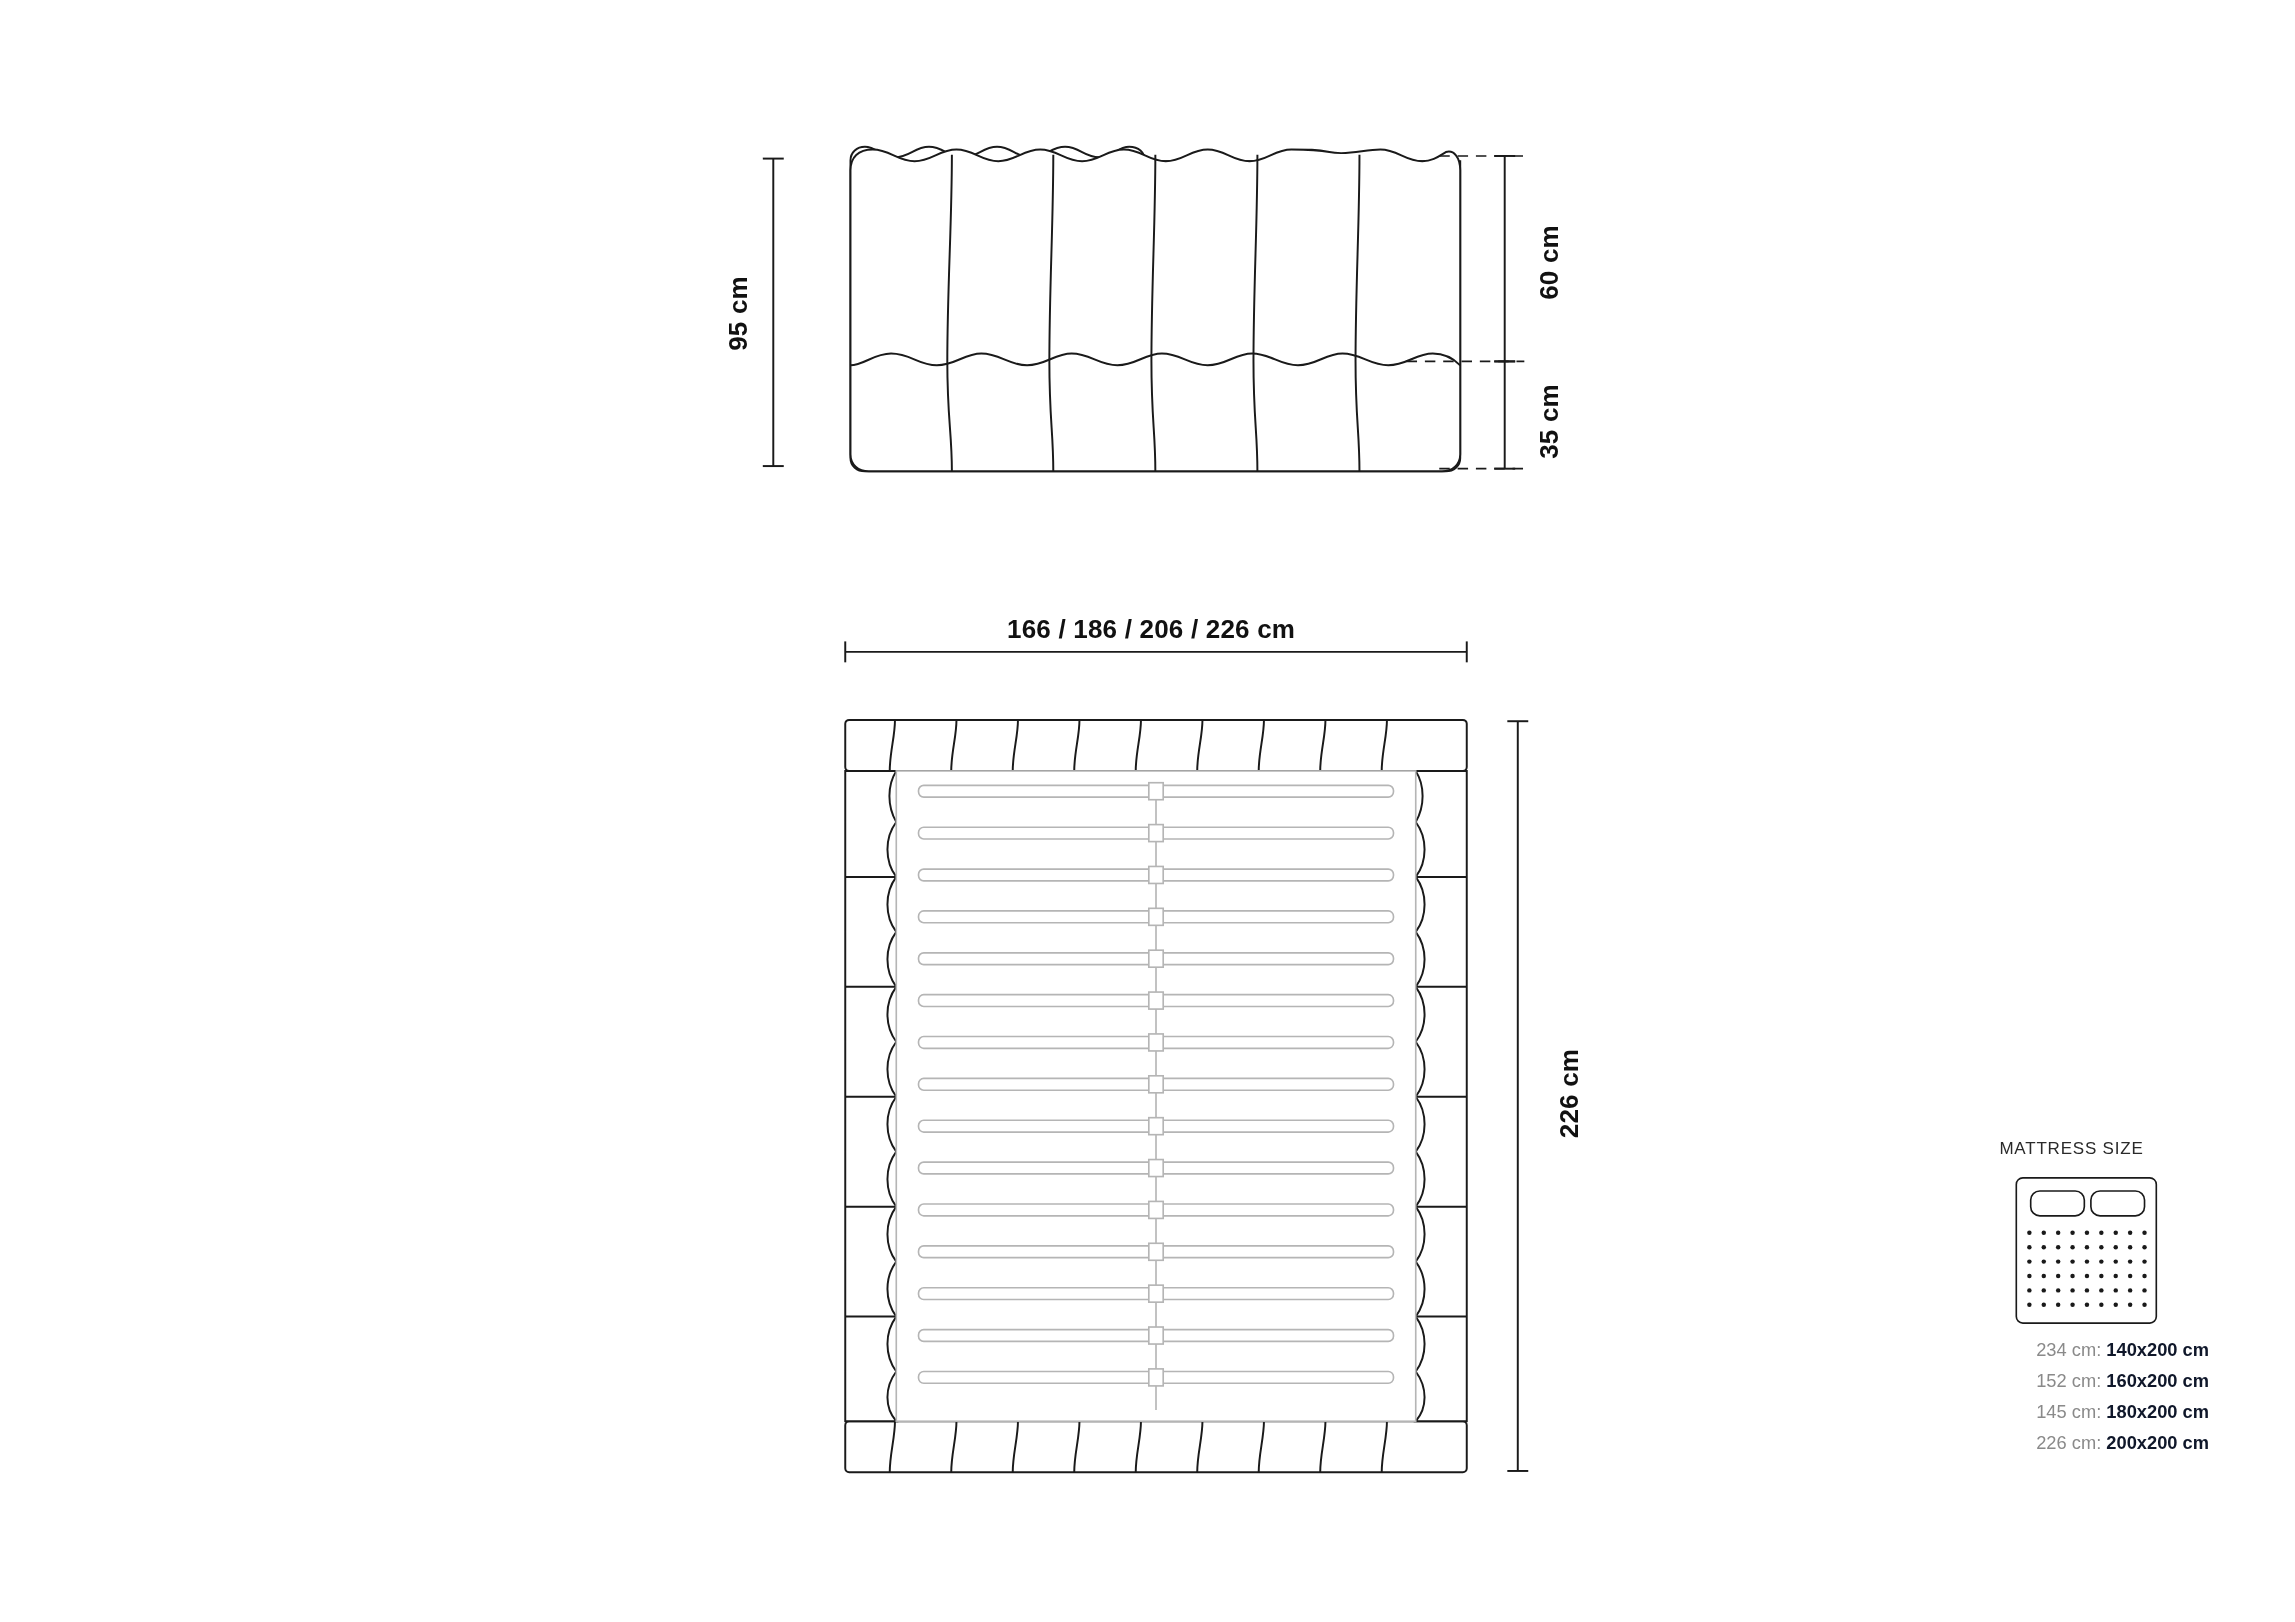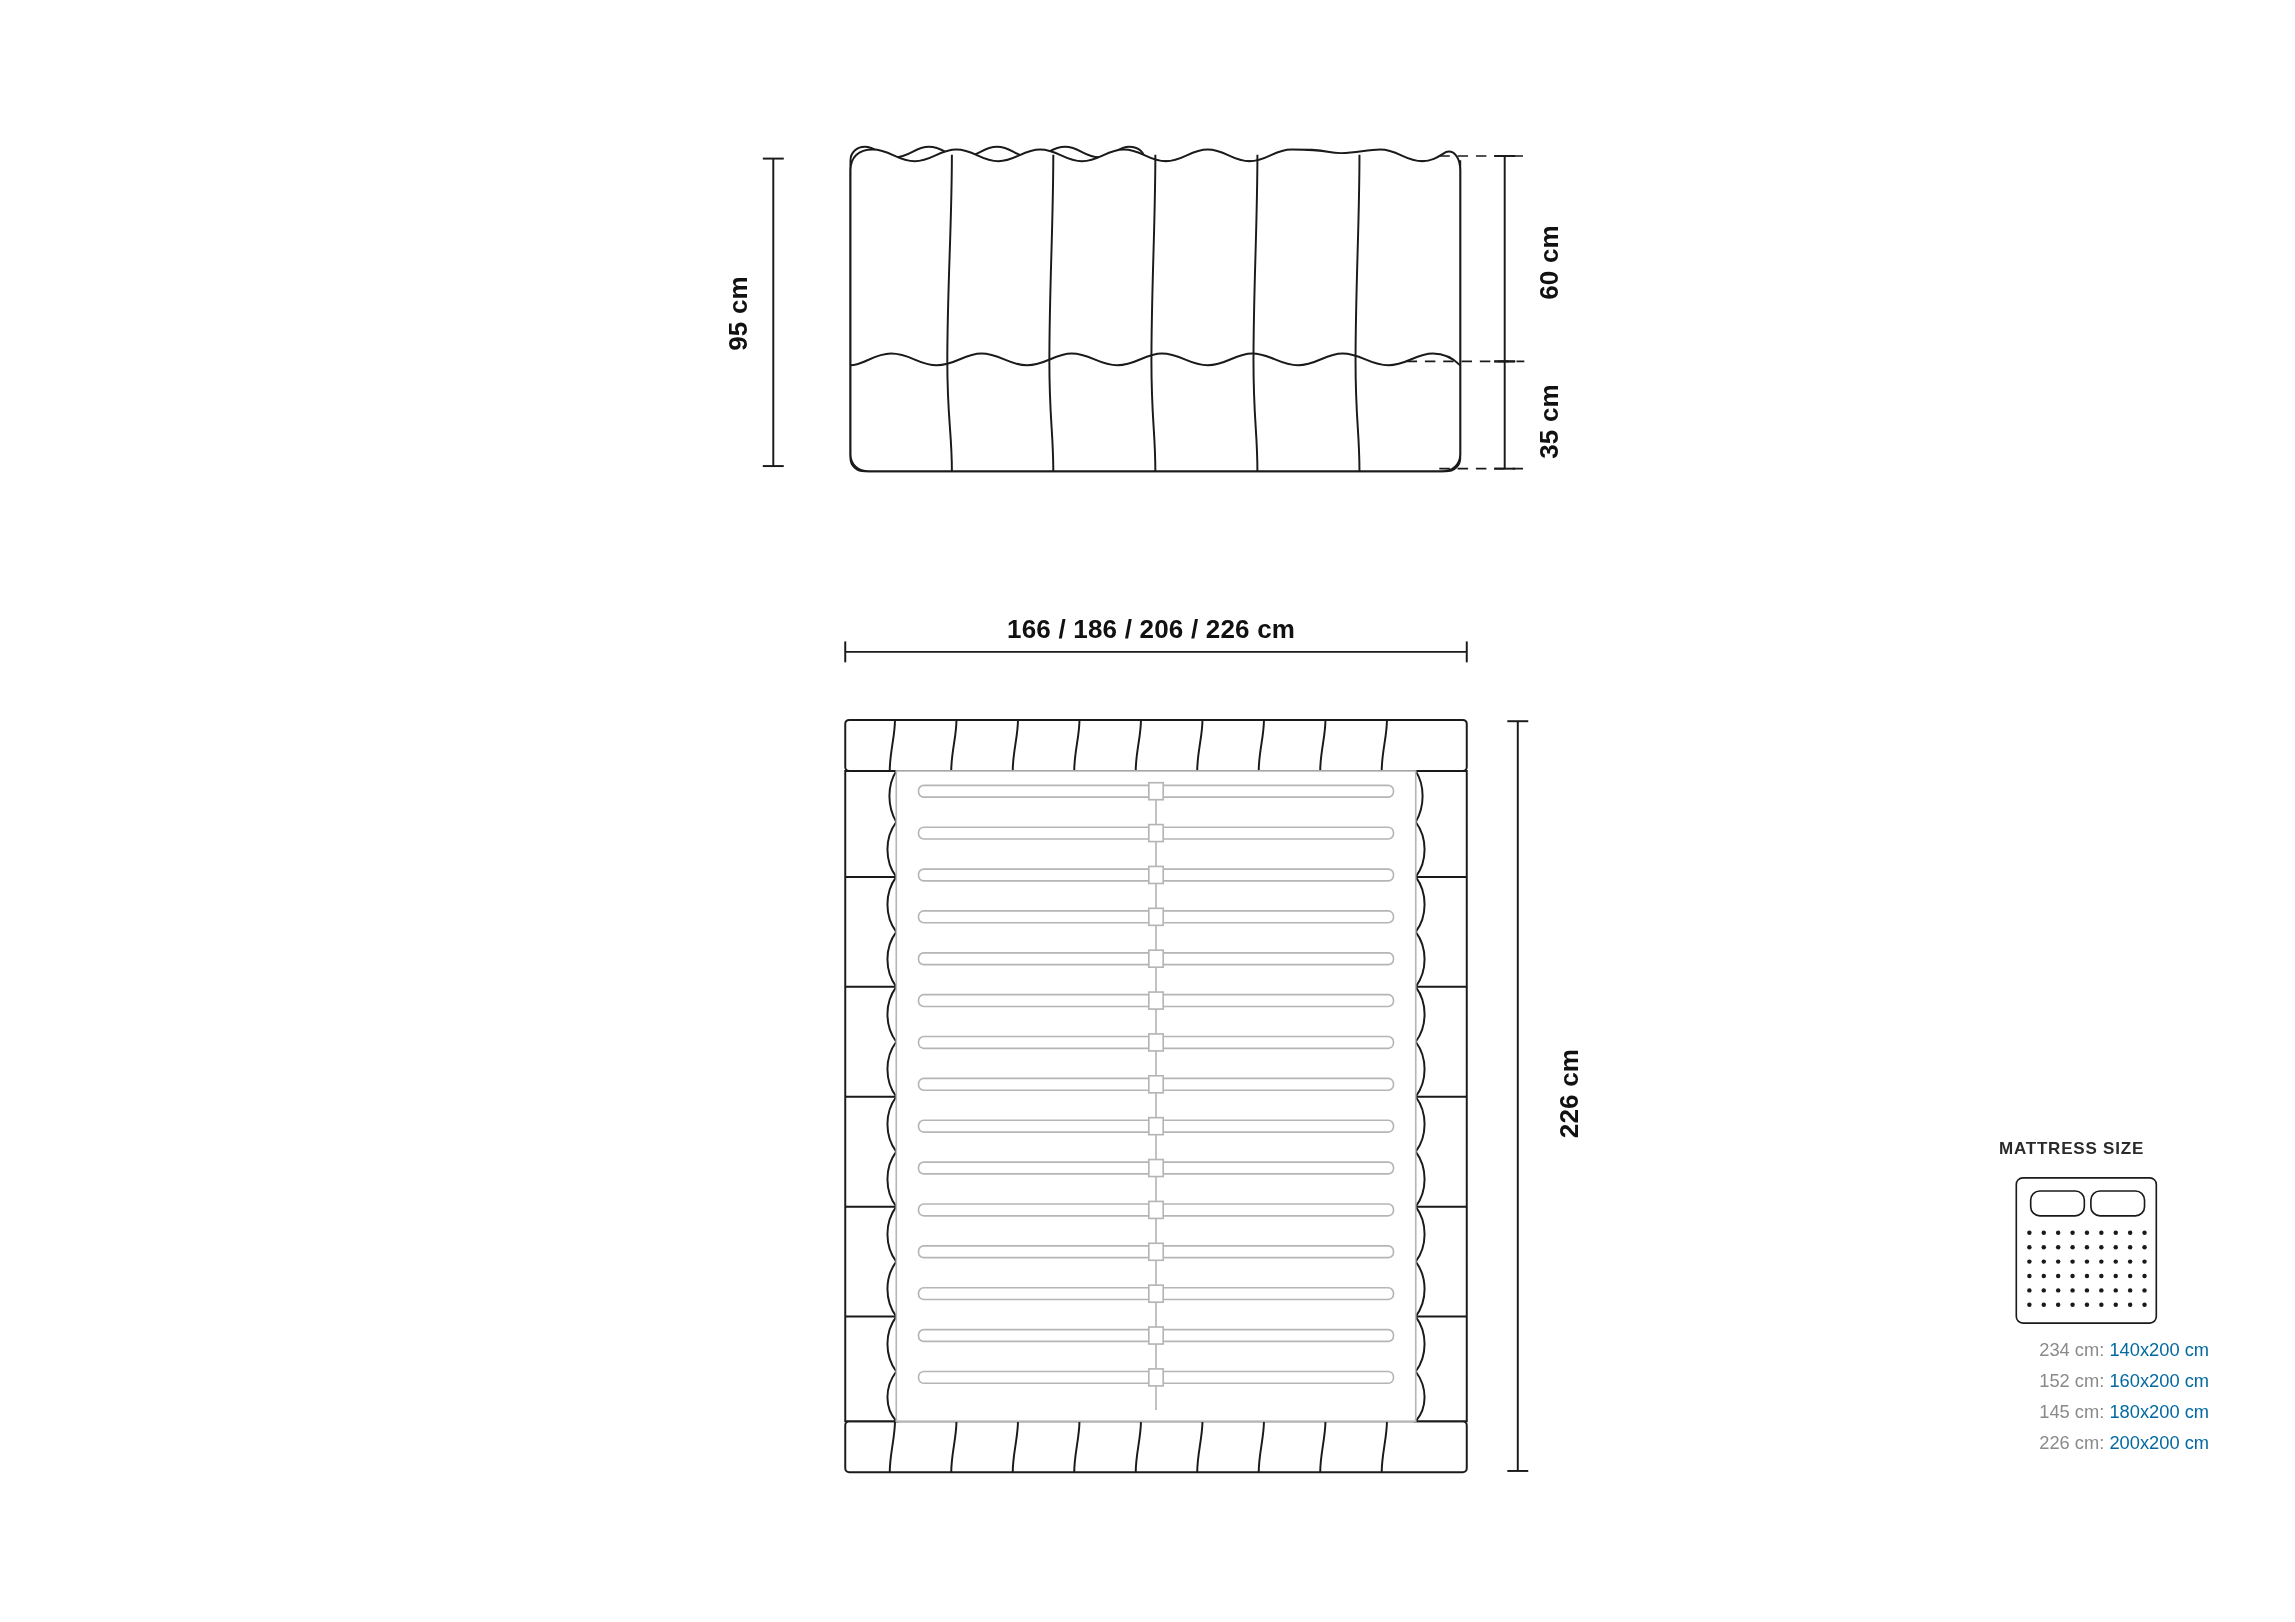--- a/index.html
+++ b/index.html
@@ -48,7 +48,7 @@
   }
   .legend-title {
     font-size: 17px;
-    font-weight: 700;
+    font-weight: 400;
     color: #2a2a2a;
     letter-spacing: 0.8px;
     text-align: center;

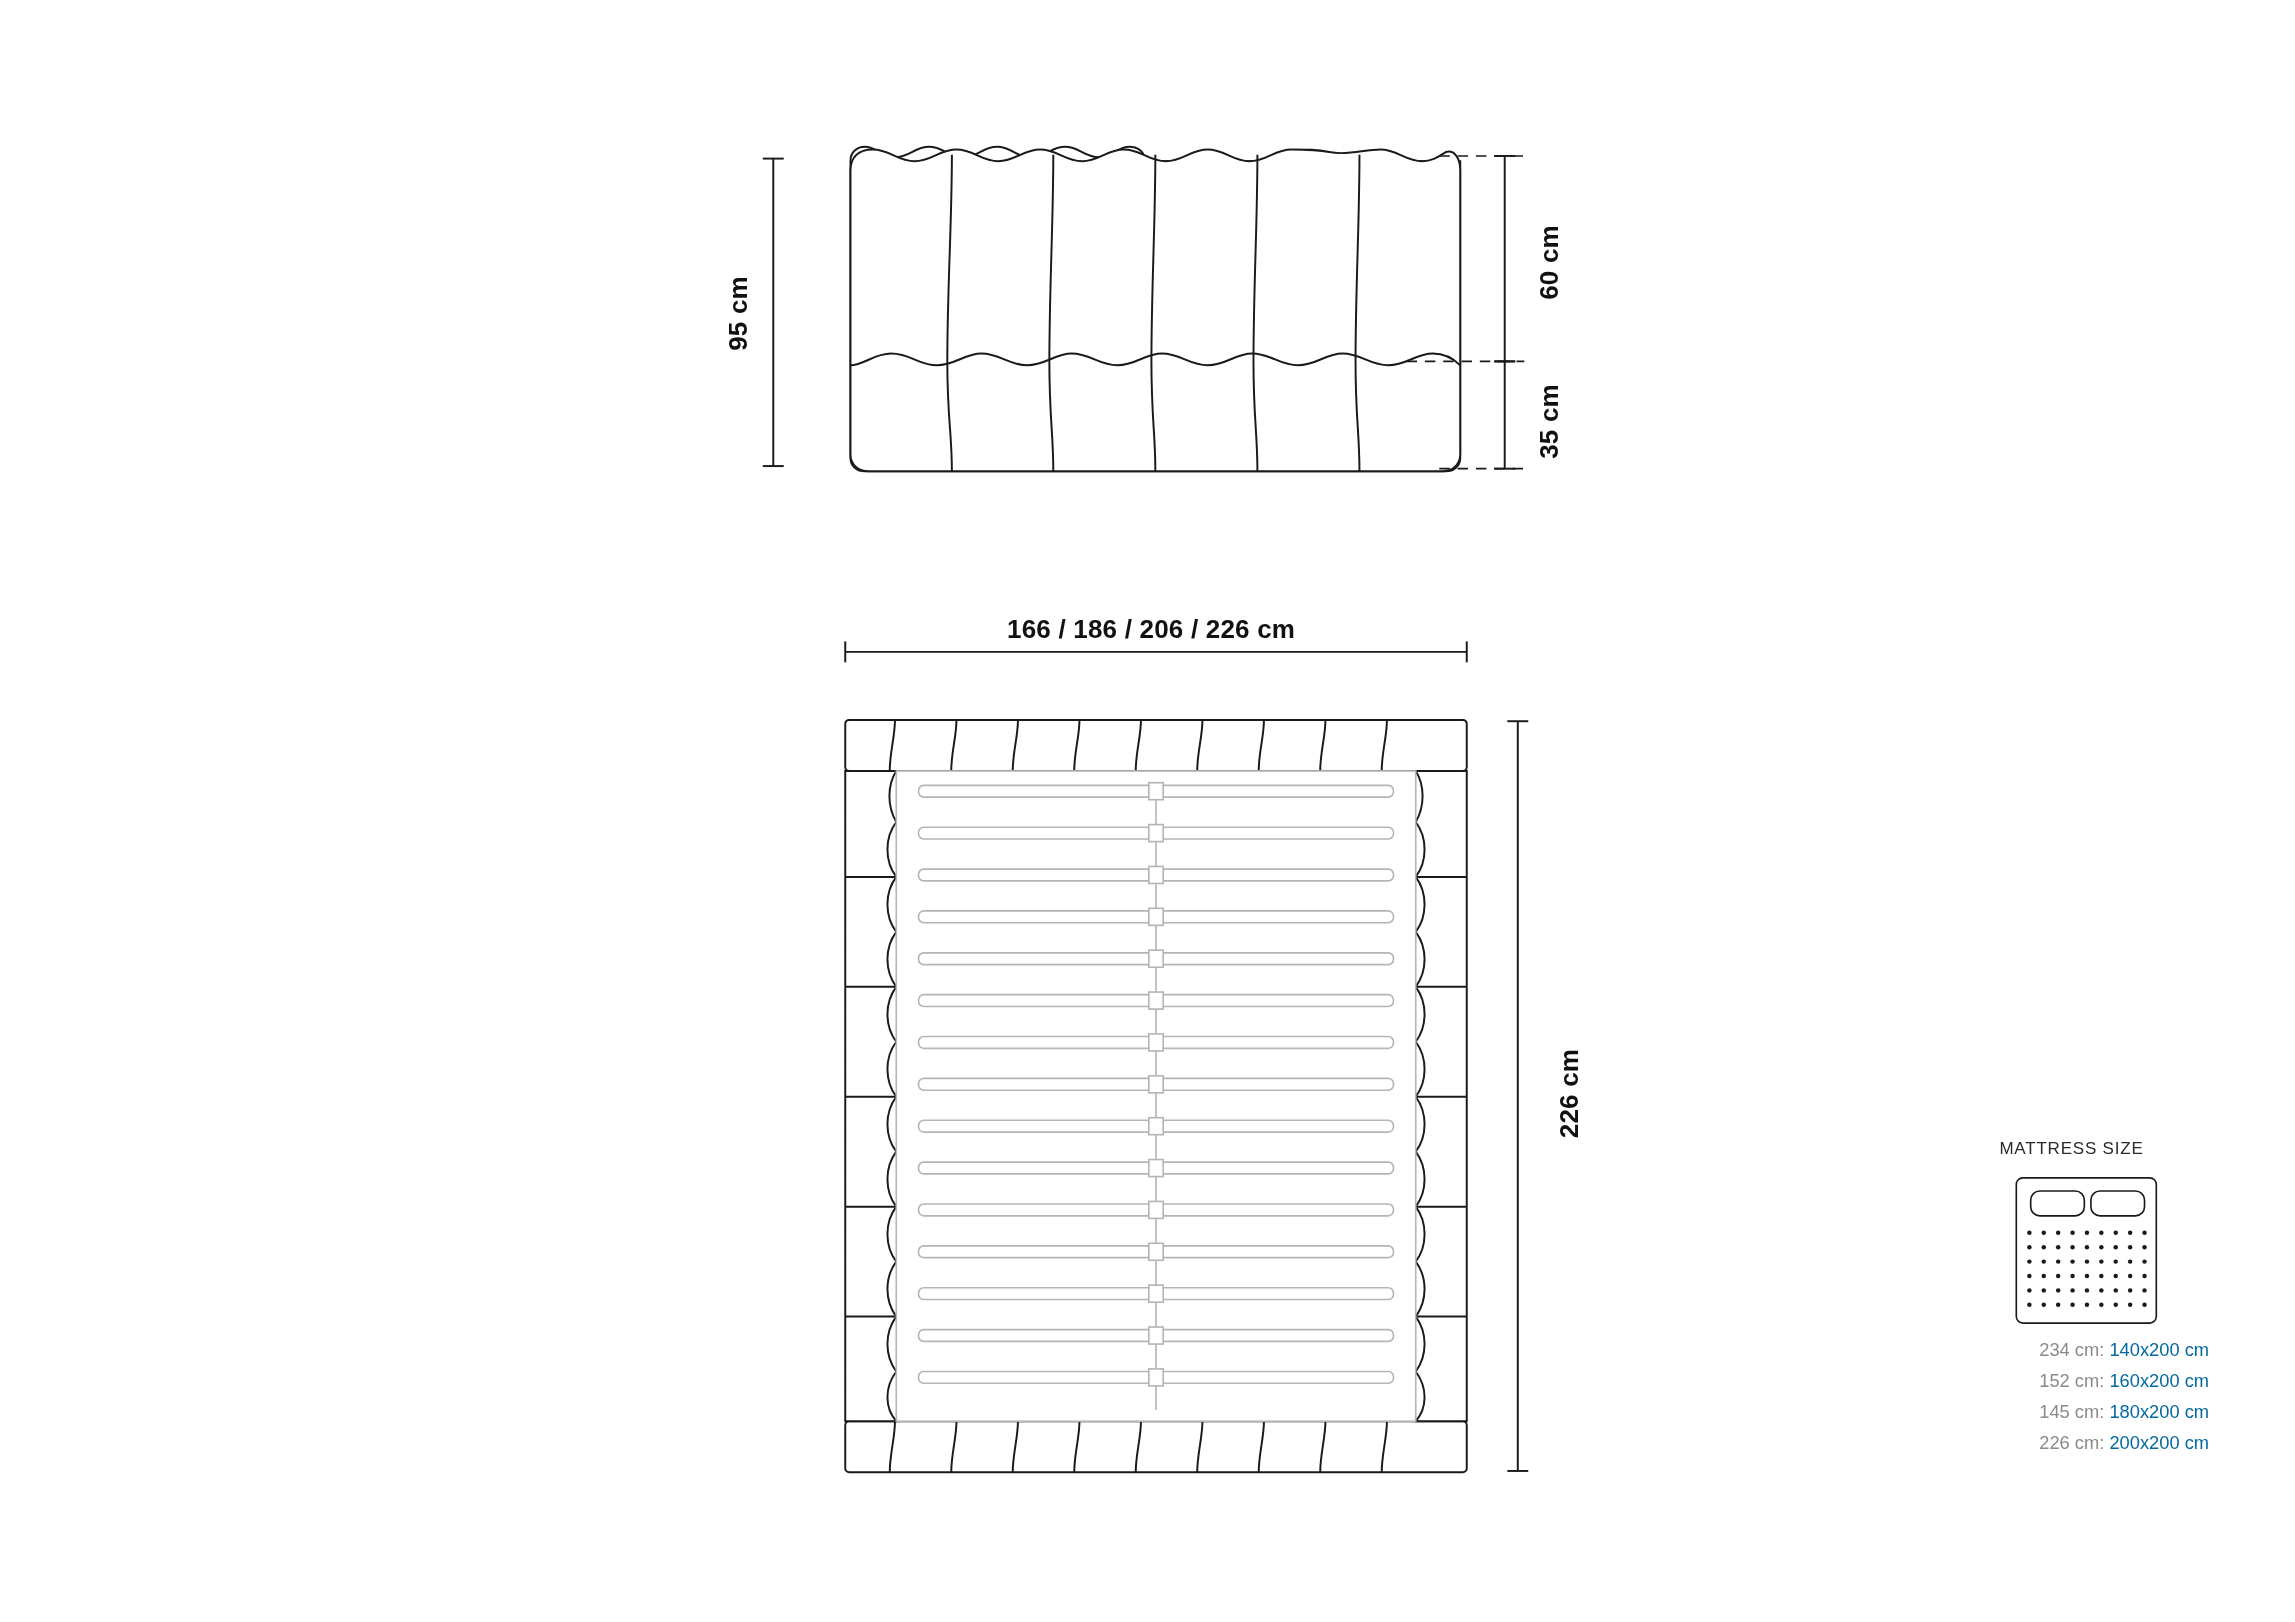--- a/index.html
+++ b/index.html
@@ -65,8 +65,8 @@
     white-space: nowrap;
   }
   .legend-row b {
-    color: #0369a1;
-    font-weight: 400;
+    color: #0f172a;
+    font-weight: 700;
   }
 </style>
 </head>

